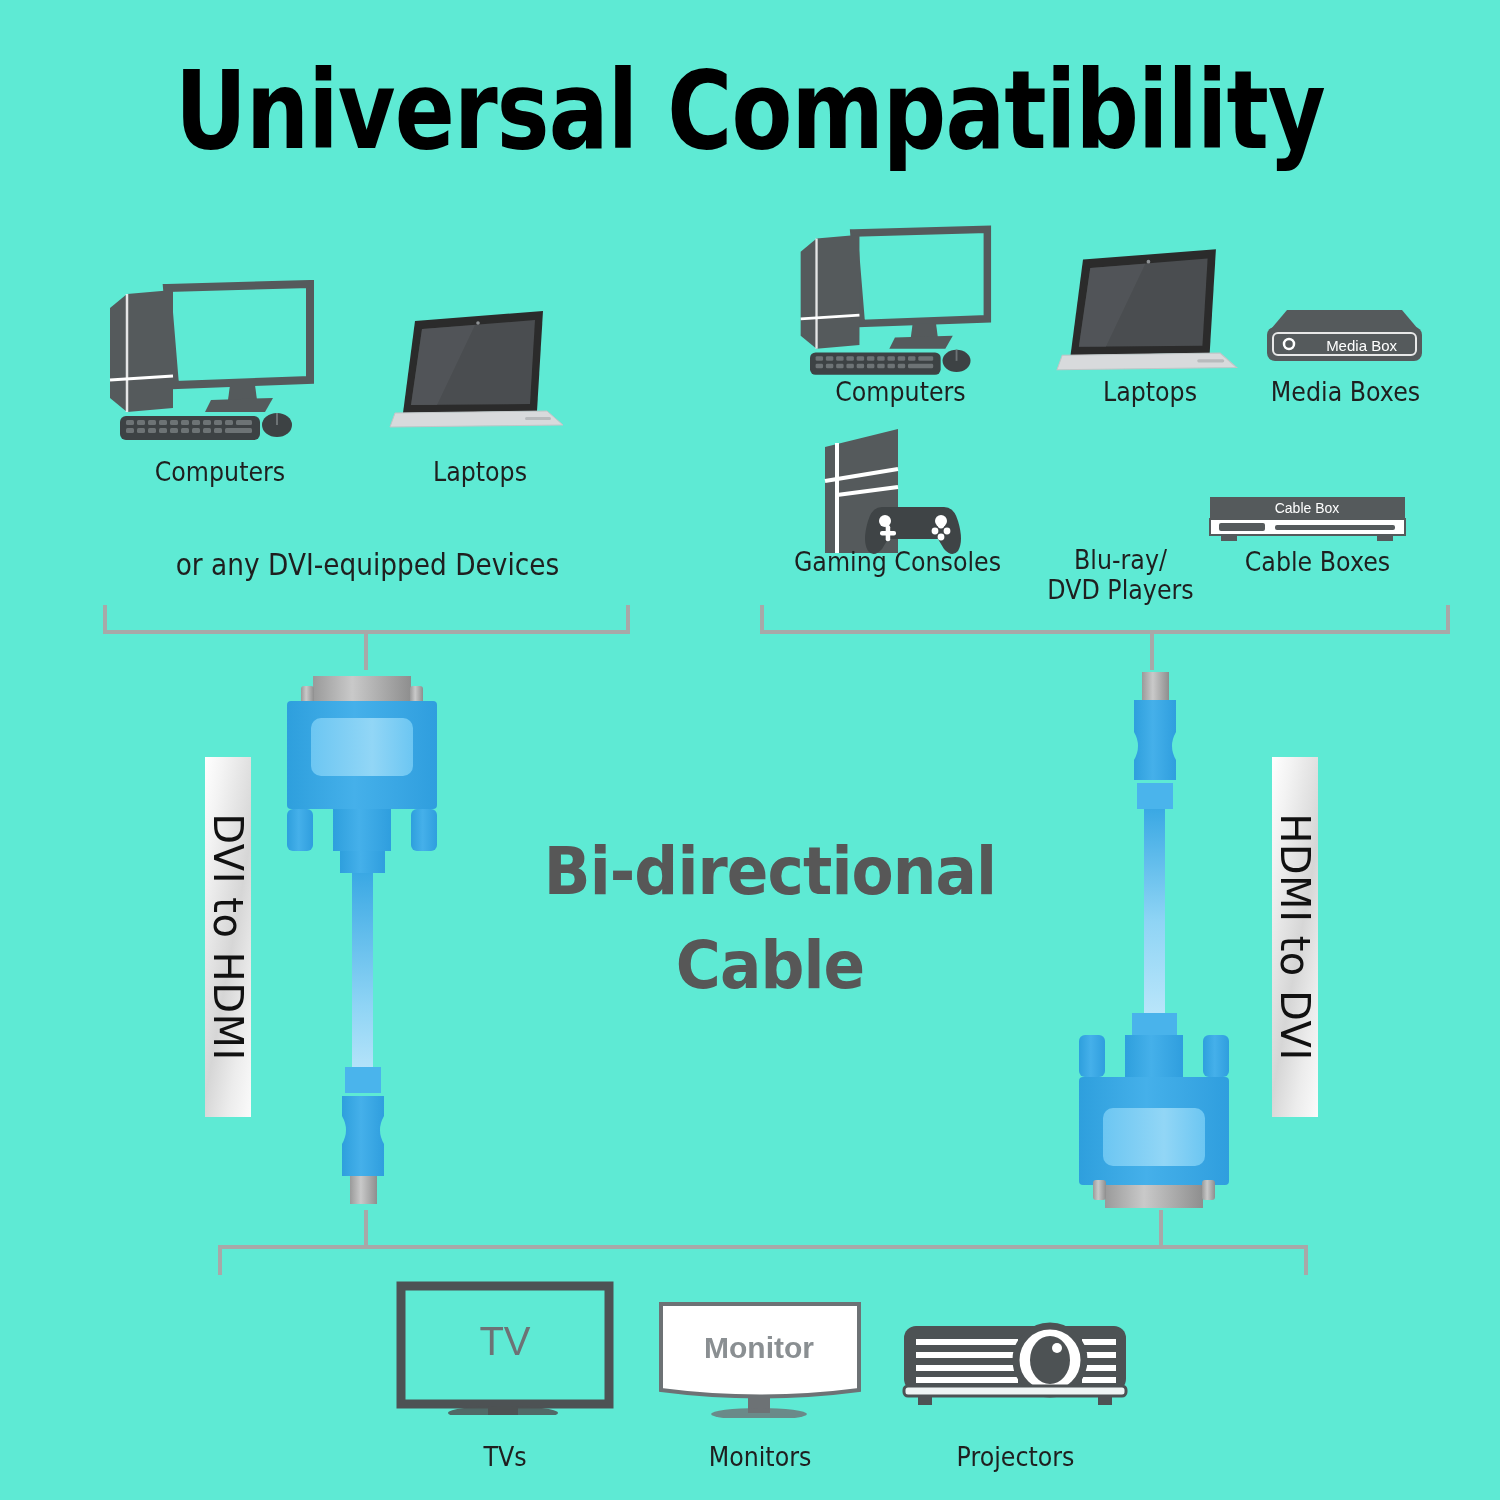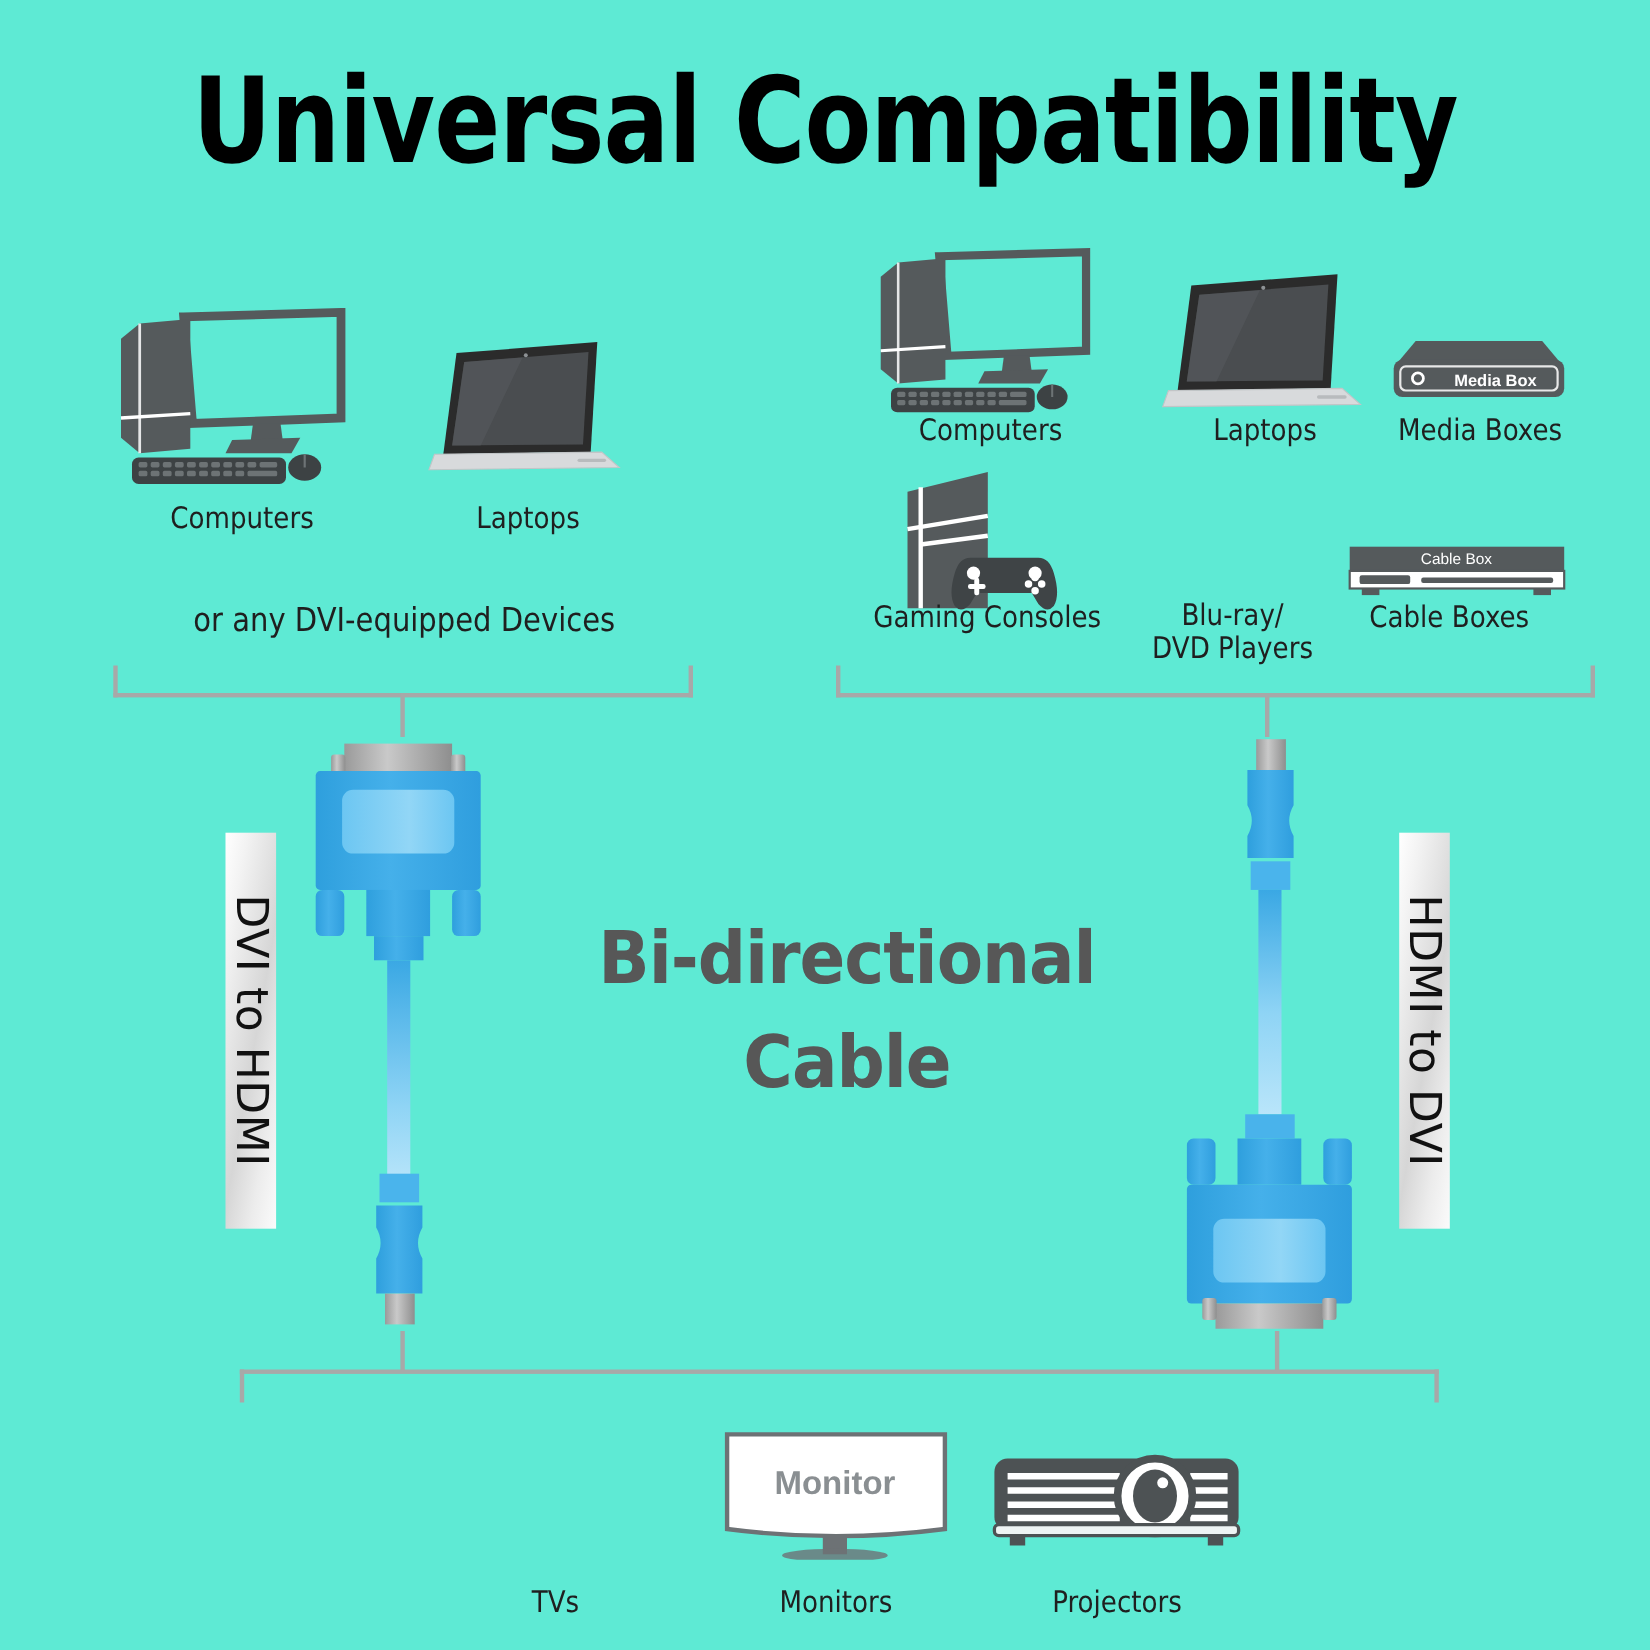--- a/index.html
+++ b/index.html
@@ -213,7 +213,7 @@
     </div>
     <div class="abs dev-label" style="left:290px; top:152px; width:200px;">Laptops</div>
 
-    <div class="abs" style="left:497px; top:76px; width:175px; height:70px;font-weight:bold;">
+    <div class="abs" style="left:497px; top:76px; width:175px; height:70px;">
       <svg width="175" height="70" viewBox="0 0 175 70">
         <path d="M14 28 L30 9 L145 9 L161 28 Z" fill="#555a5c"></path>
         <rect x="10" y="26" width="155" height="34" rx="8" fill="#555a5c"></rect>

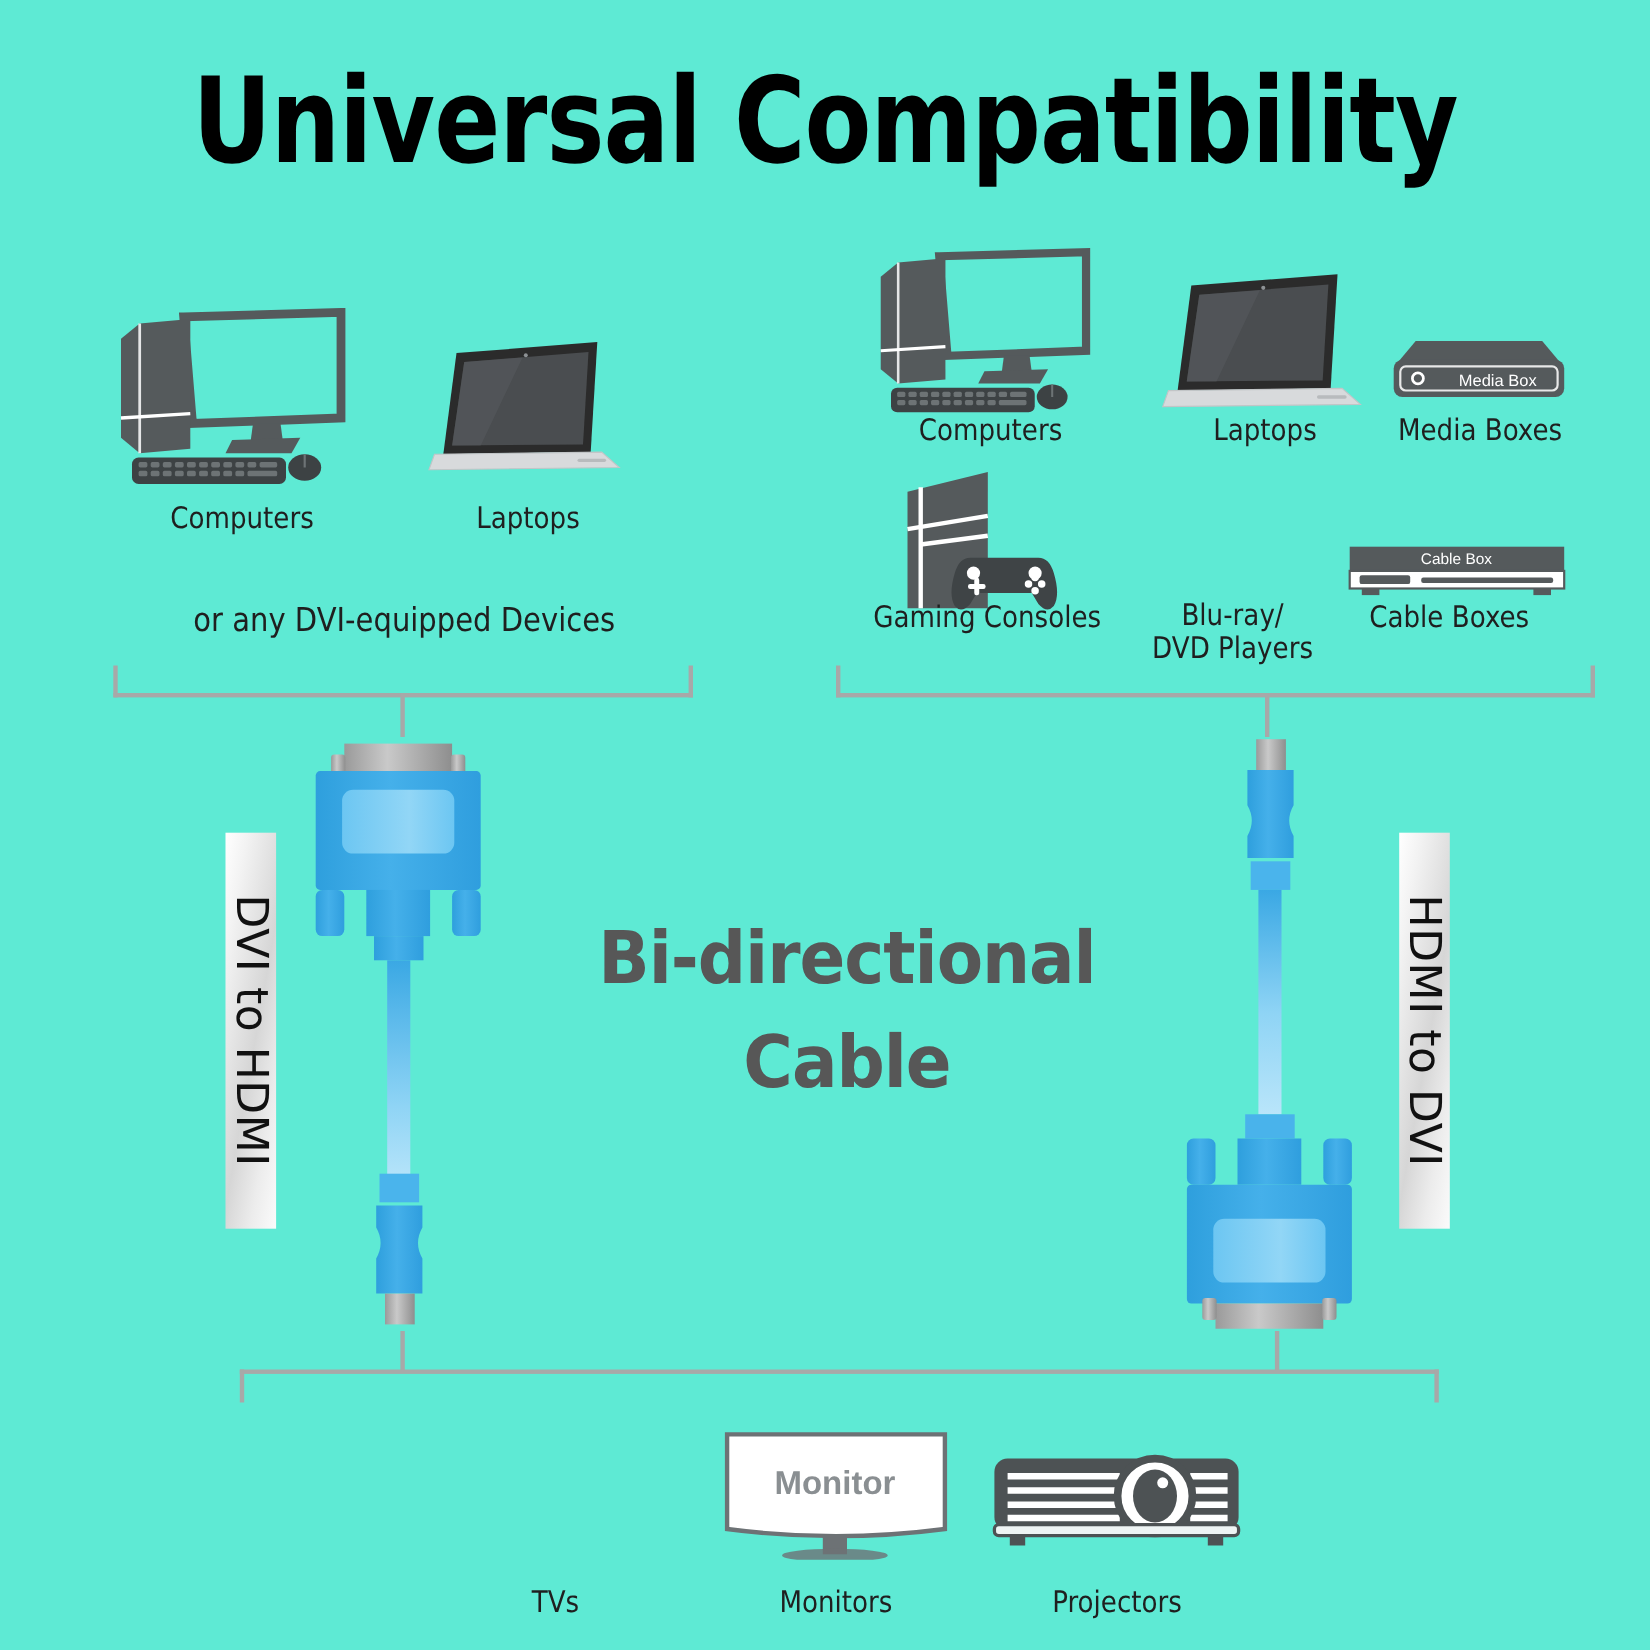--- a/index.html
+++ b/index.html
@@ -253,7 +253,7 @@
       <div>DVD Players</div>
     </div>
 
-    <div class="abs" style="left:462px; top:270px; width:205px; height:50px;">
+    <div class="abs" style="left:445px; top:270px; width:205px; height:50px;">
       <svg width="205" height="50" viewBox="0 0 205 50">
         <rect x="5" y="2" width="195" height="22" fill="#555a5c"></rect>
         <rect x="5" y="24" width="195" height="16" fill="#ffffff" stroke="#555a5c" stroke-width="2"></rect>

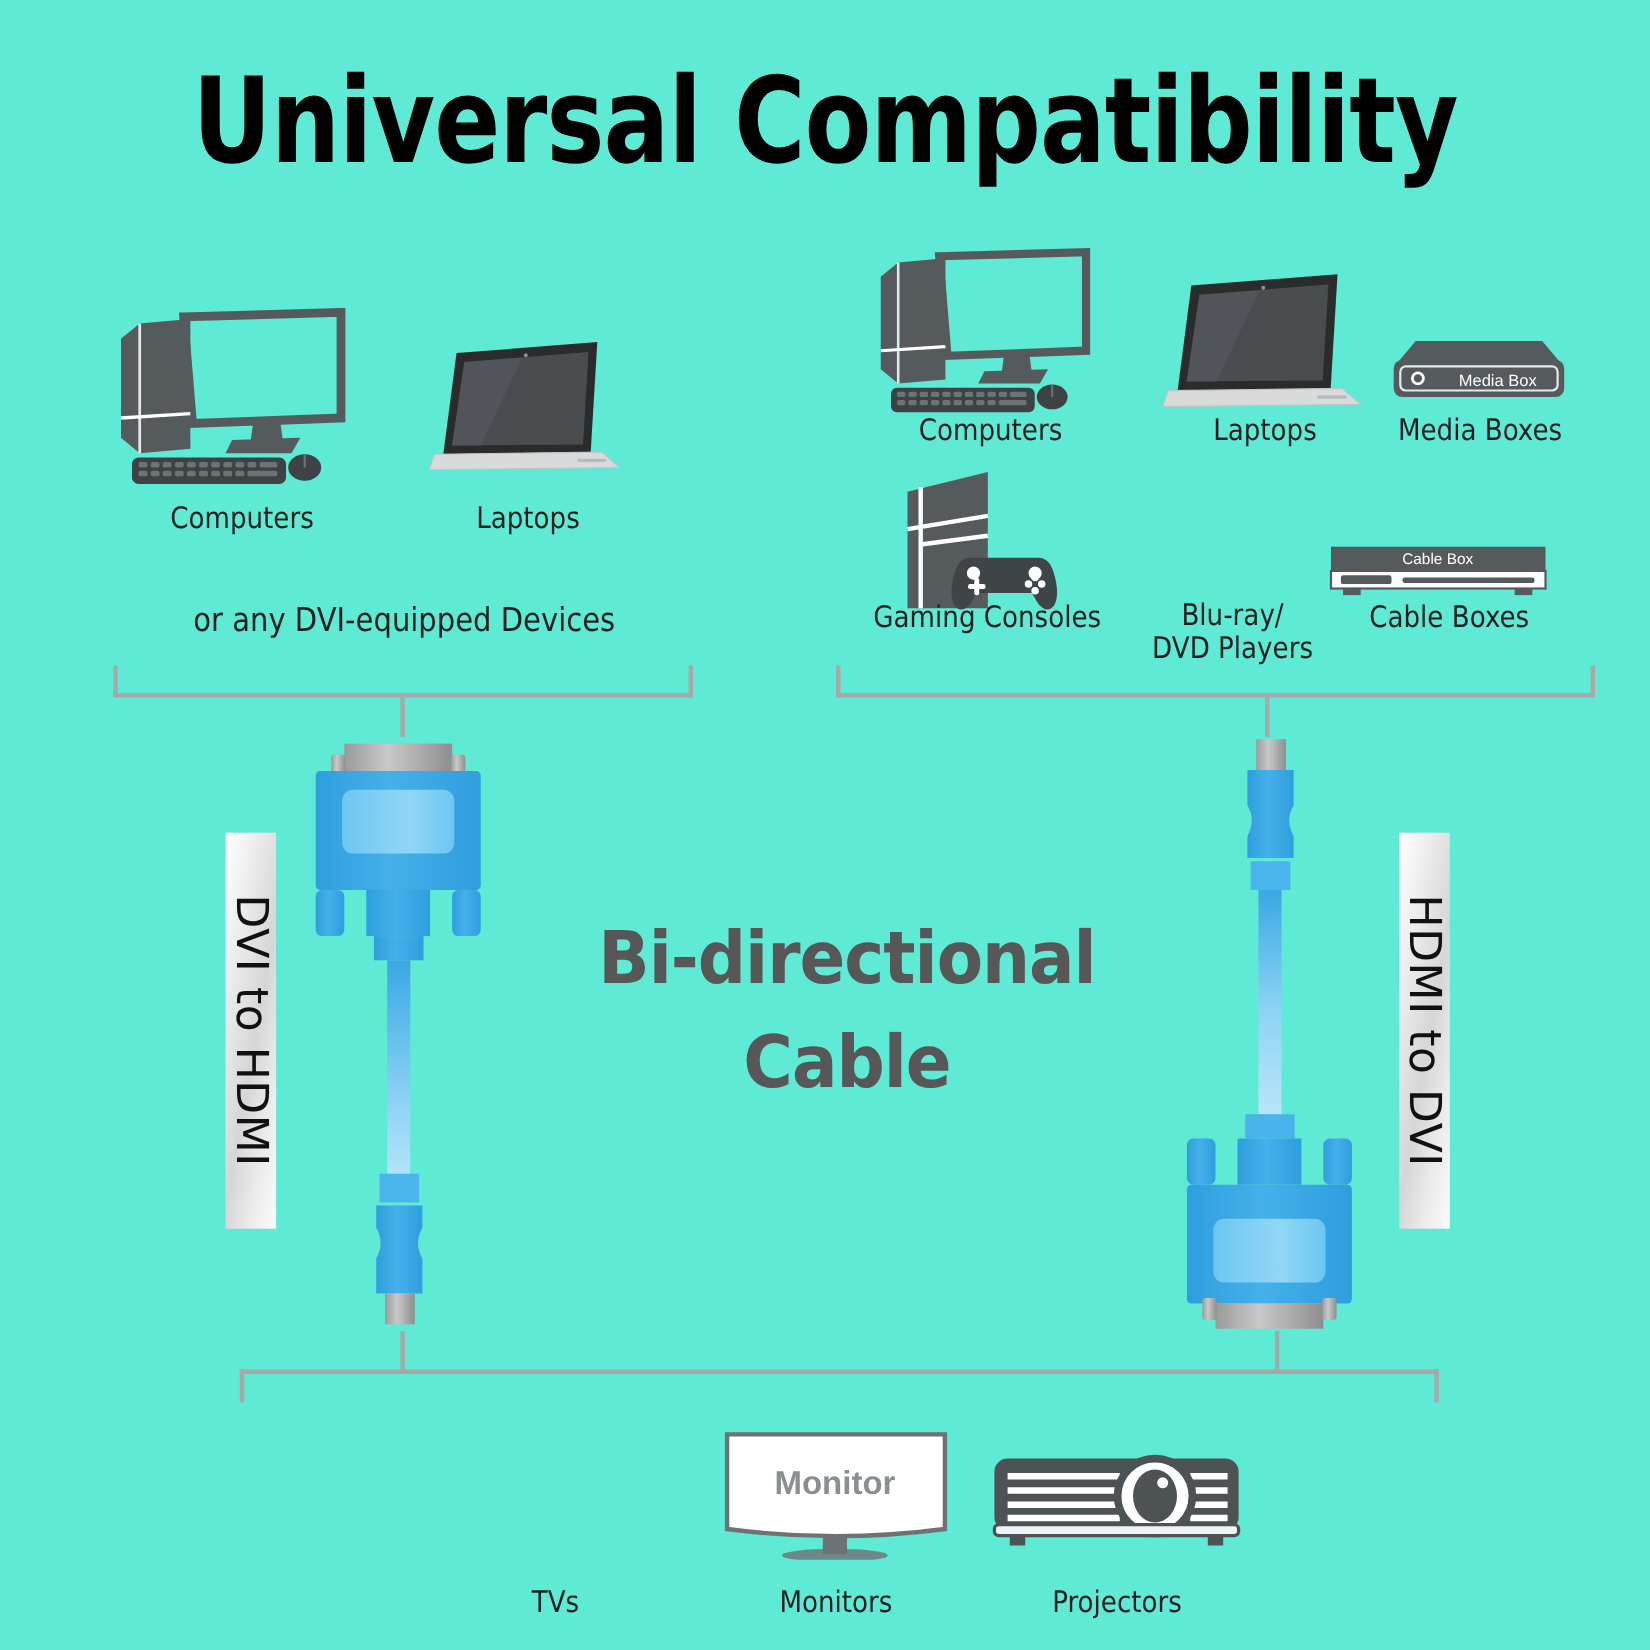--- a/index.html
+++ b/index.html
@@ -387,6 +387,14 @@
 
   <div class="abs" style="left:380px; top:1270px; width:760px; height:210px;">
 
+    <div class="abs" style="left:15px; top:10px; width:220px; height:135px;">
+      <svg width="220" height="135" viewBox="0 0 220 135">
+        <rect x="6" y="6" width="208" height="118" fill="none" stroke="#4d5254" stroke-width="9"></rect>
+        <rect x="93" y="124" width="30" height="16" fill="#4d5254"></rect>
+        <ellipse cx="108" cy="133" rx="55" ry="7" fill="#4d5254" opacity="0.85"></ellipse>
+        <text x="110" y="75" text-anchor="middle" fill="#6d7275" font-family="Liberation Sans, sans-serif" font-size="40">TV</text>
+      </svg>
+    </div>
     <div class="abs dev-label" style="left:15px; top:172px; width:220px;">TVs</div>
 
     <div class="abs" style="left:275px; top:28px; width:210px; height:120px;font-weight:bold;">

